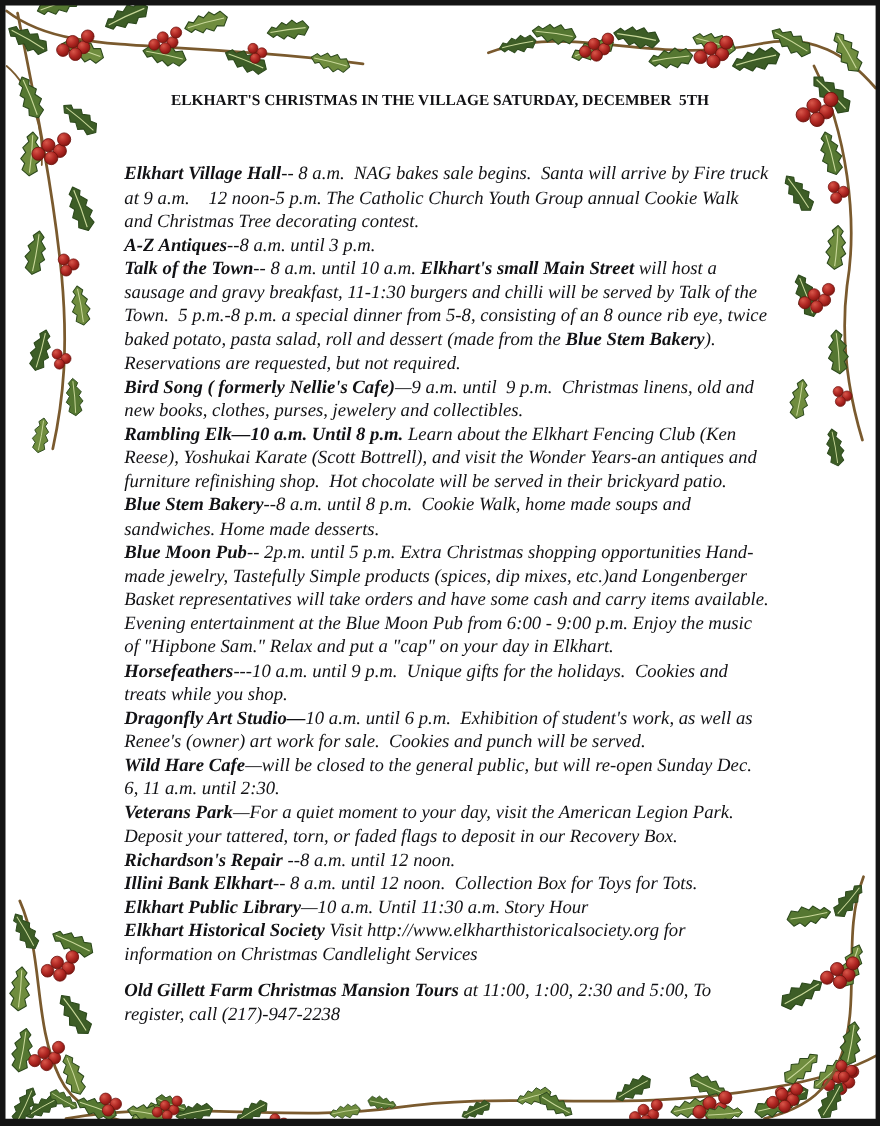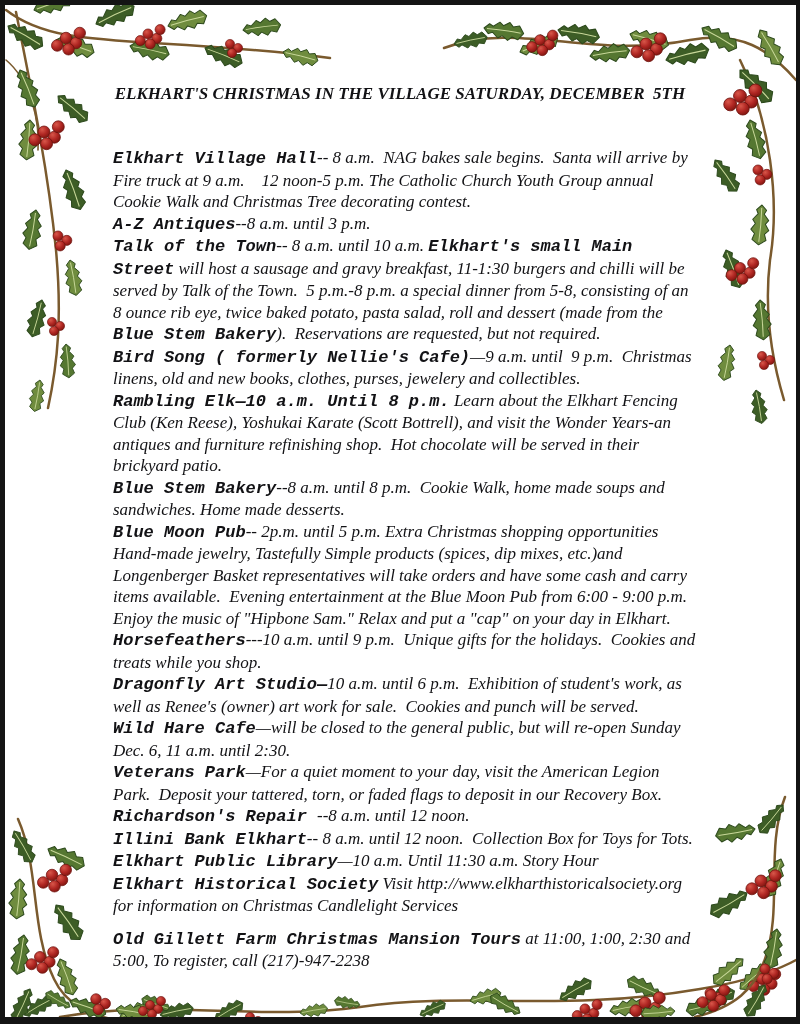--- a/index.html
+++ b/index.html
@@ -22,7 +22,7 @@
   .page-title {
     position:absolute; top:84px; left:0; right:0; z-index:2;
     margin:0; text-align:center;
-    font-size:17px; font-weight:bold; font-style:italic;
+    font-size:14px; font-weight:bold; 
     color:var(--text, #121215); white-space:pre;
   }
   .events {

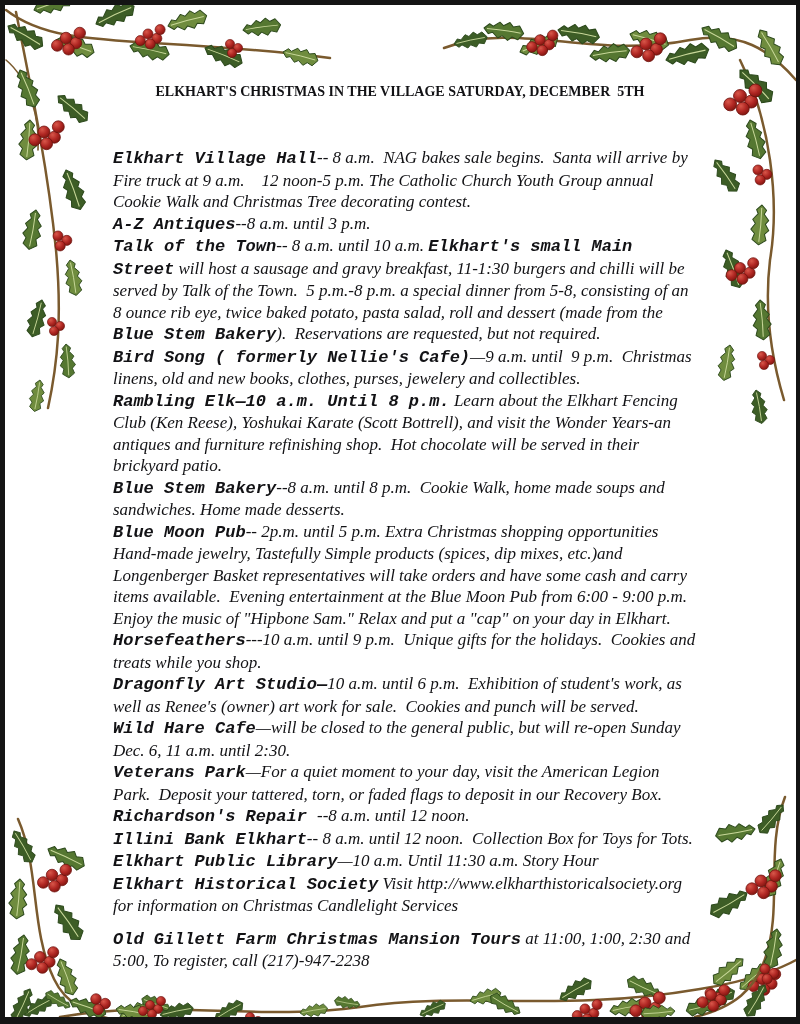--- a/index.html
+++ b/index.html
@@ -32,7 +32,7 @@
   }
   .events p { margin:0; }
   .events p.gap { margin-top:11px; }
-  .events b { font-weight:bold;font-family:Liberation Mono, monospace; }
+  .events b { font-weight:bold; }
 </style>
 </head>
 <body>

